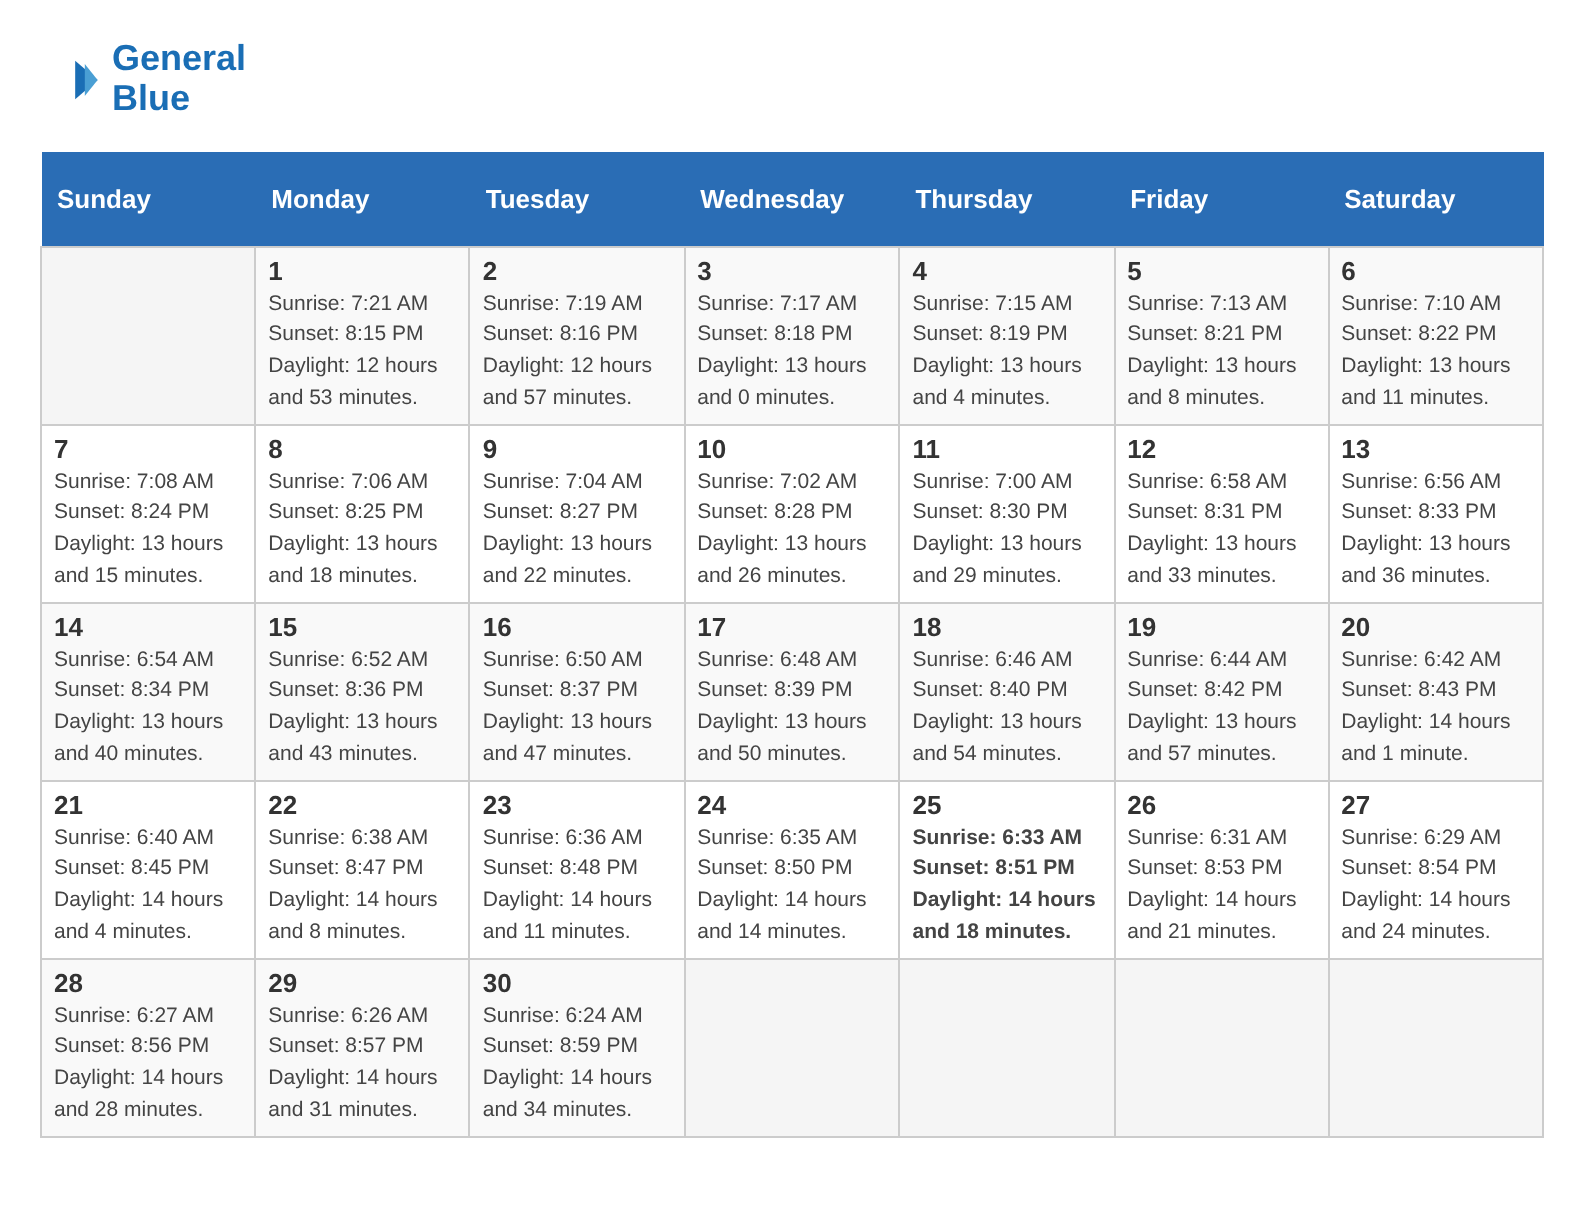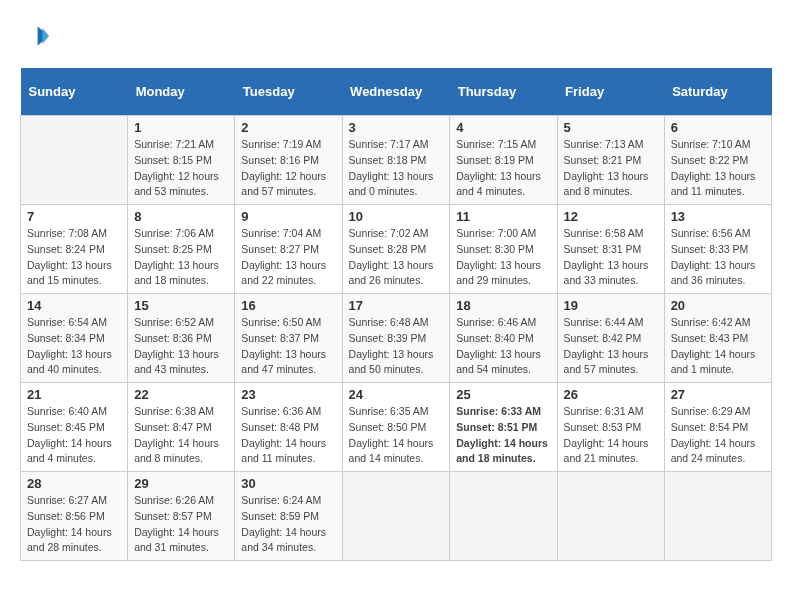--- a/index.html
+++ b/index.html
@@ -96,6 +96,10 @@
       <polygon points="22,8 36,20 22,32" fill="#1a6eb5"></polygon>
       <polygon points="28,10 36,20 28,30" fill="#4a9fd4"></polygon>
     </svg>
+    <div class="logo-text">
+      <span>General</span><br>
+      <span style="color:#1a6eb5">Blue</span>
+    </div>
   </div>
   <div class="title-block">
     <div class="month-title"></div>

